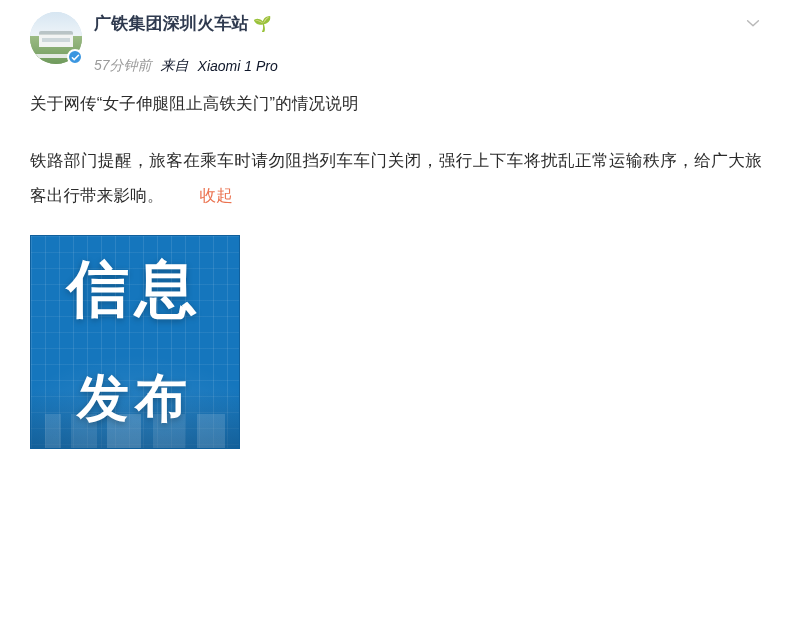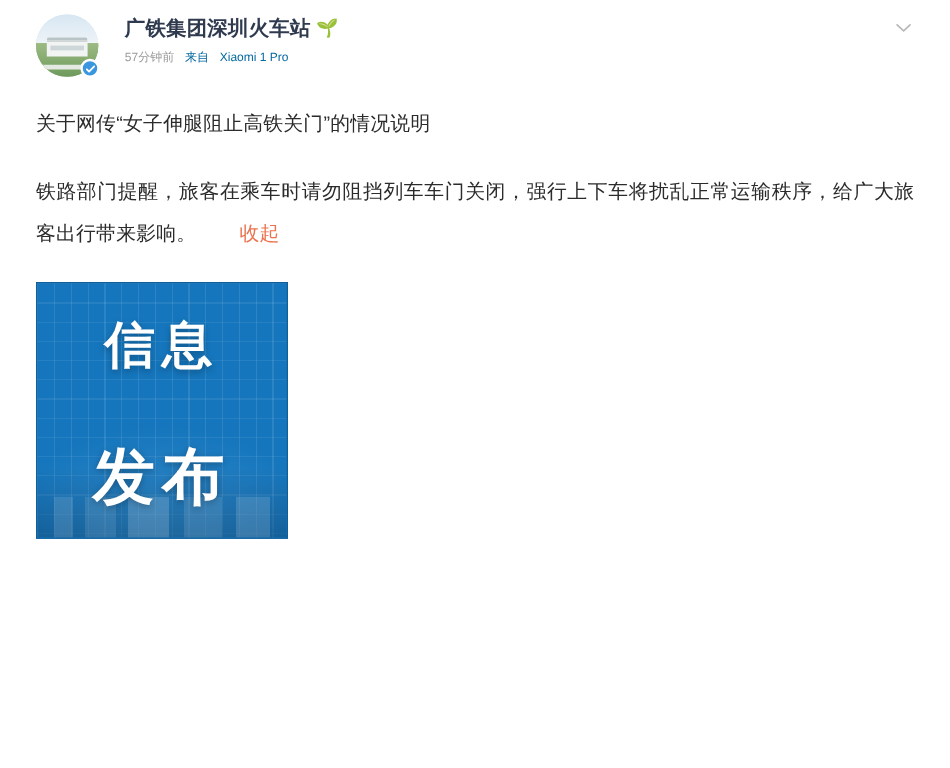--- a/index.html
+++ b/index.html
@@ -27,7 +27,6 @@
     display: flex;
     align-items: flex-start;
     height: 58px;
-    gap: 10px;
   }
   .avatar-wrap {
     position: relative;

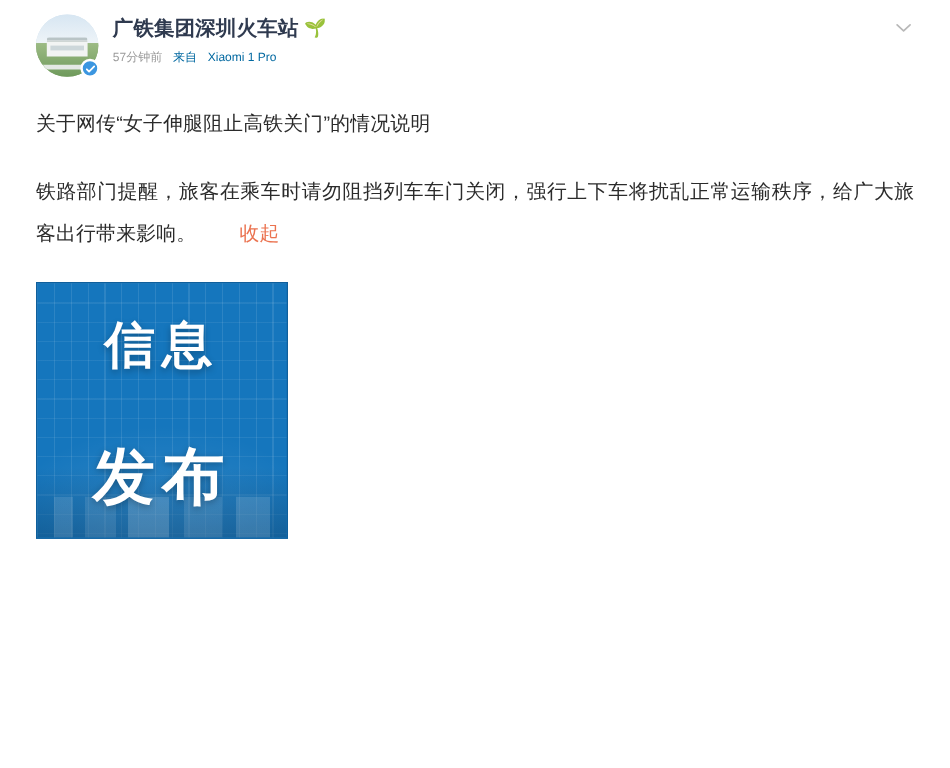--- a/index.html
+++ b/index.html
@@ -118,12 +118,13 @@
     color: #64a83c;
   }
   .sub-row {
-    margin-top: 6px;
-    font-size: 10px;
+    margin-top: 22px;
+    font-size: 14px;
     color: #9a9a9a;
     display: flex;
     align-items: center;
     gap: 9px;
+    font-style: italic;
   }
   .sub-row .src { color: #0369a1; }
   .chevron {

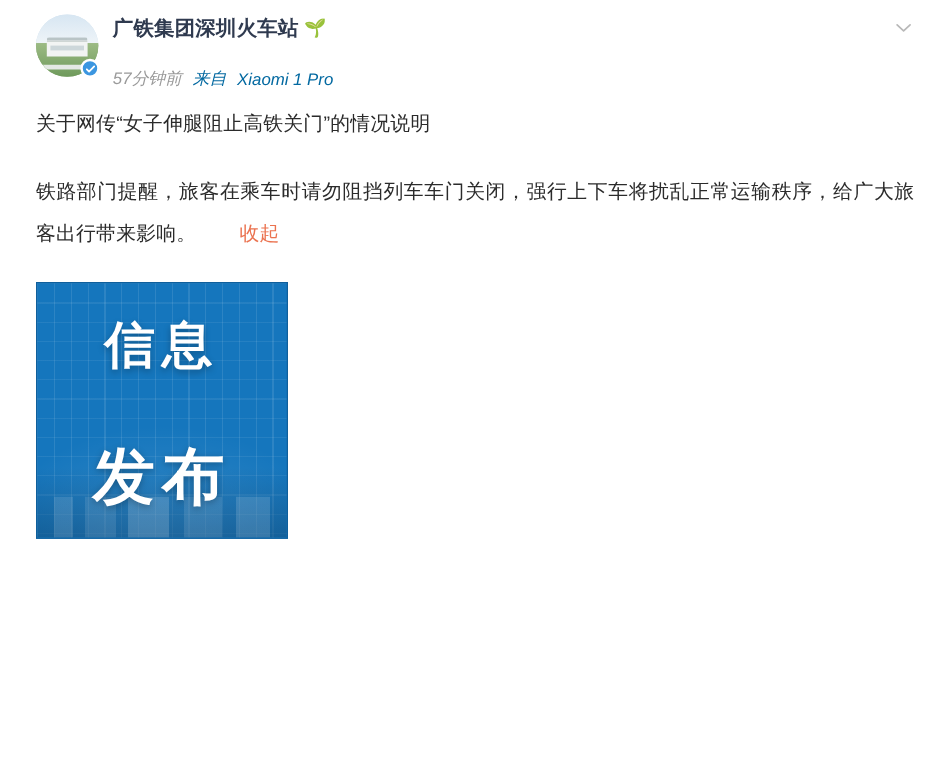--- a/index.html
+++ b/index.html
@@ -126,7 +126,7 @@
     gap: 9px;
     font-style: italic;
   }
-  .sub-row .src { color: #0369a1; }
+  .sub-row .src { color: #0f172a; }
   .chevron {
     position: absolute;
     top: 14px;

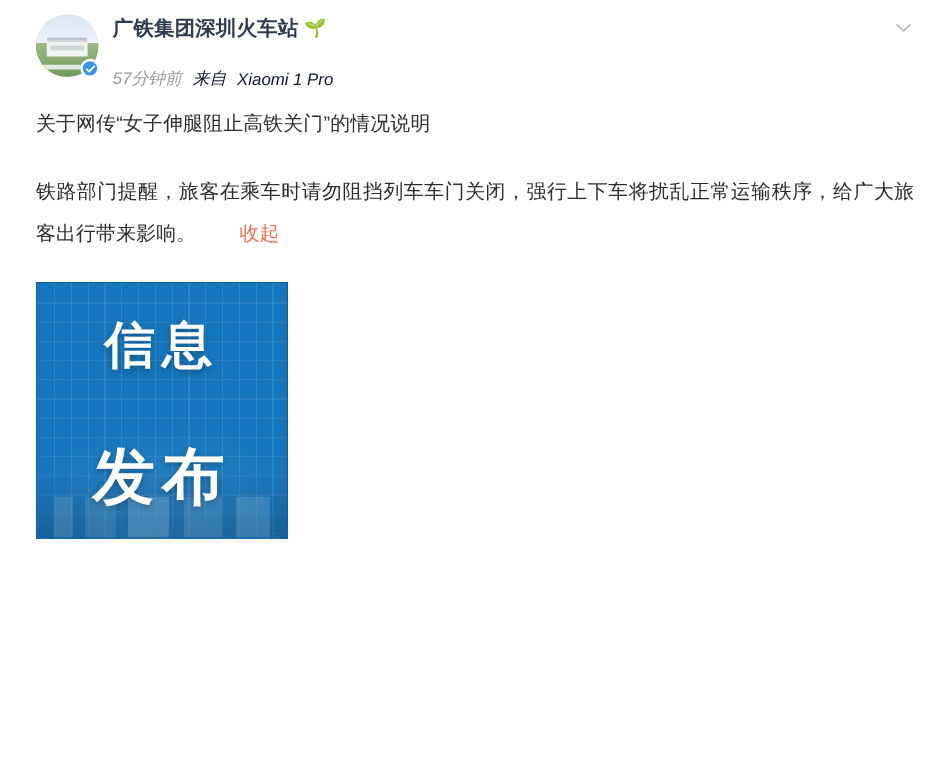--- a/index.html
+++ b/index.html
@@ -208,7 +208,7 @@
   }
   .image-card .txt.l1 {
     top: 22px;
-    font-size: 42px;
+    font-size: 62px;
     line-height: 62px;
   }
   .image-card .txt.l2 {

